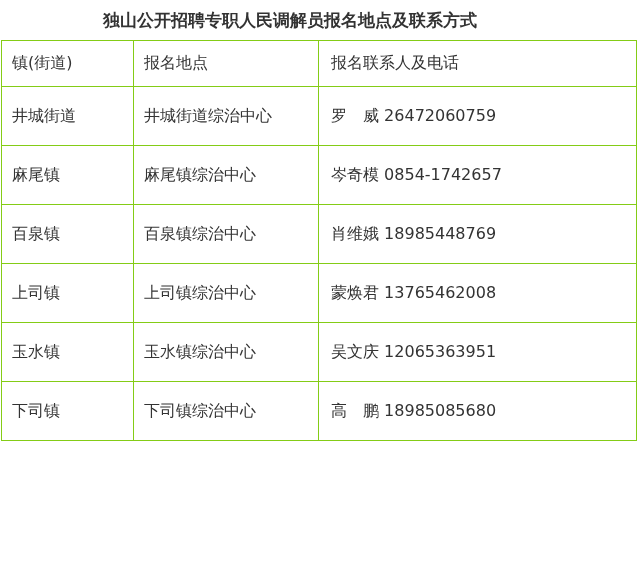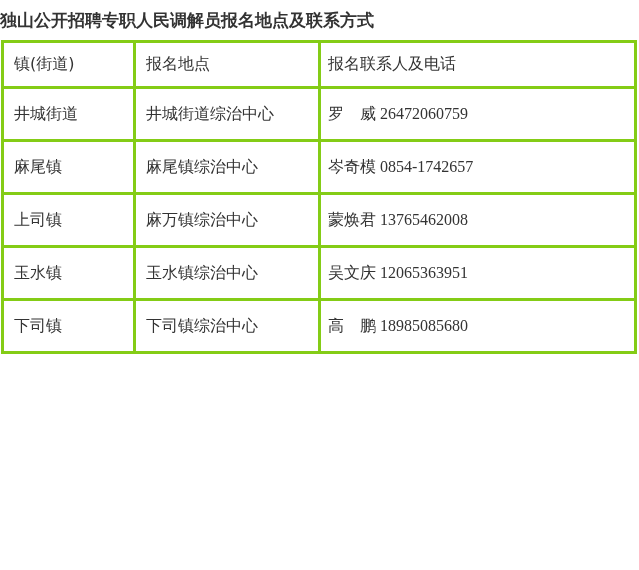--- a/index.html
+++ b/index.html
@@ -23,6 +23,7 @@
     font-size: 17px;
     line-height: 26px;
     font-weight: bold;
+    text-align: center;
     color: #333333;
   }
   table.contact-table {

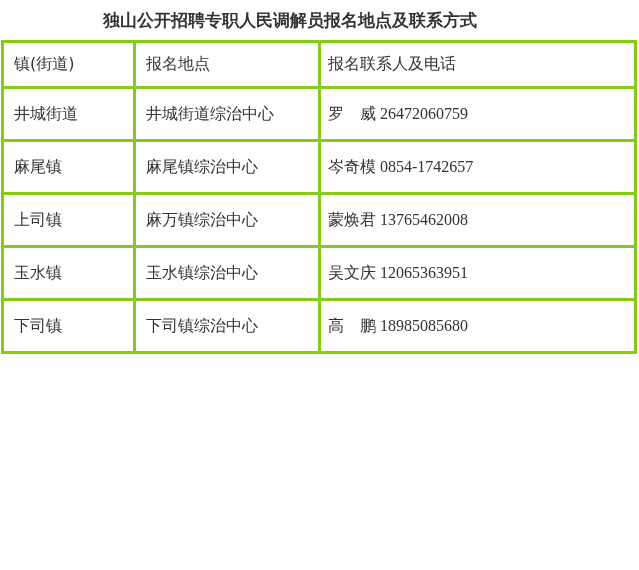--- a/index.html
+++ b/index.html
@@ -36,7 +36,7 @@
   }
   table.contact-table th,
   table.contact-table td {
-    border: 3px solid #84cc16;
+    border: 1px solid #84cc16;
     font-weight: normal;
     text-align: left;
     vertical-align: middle;

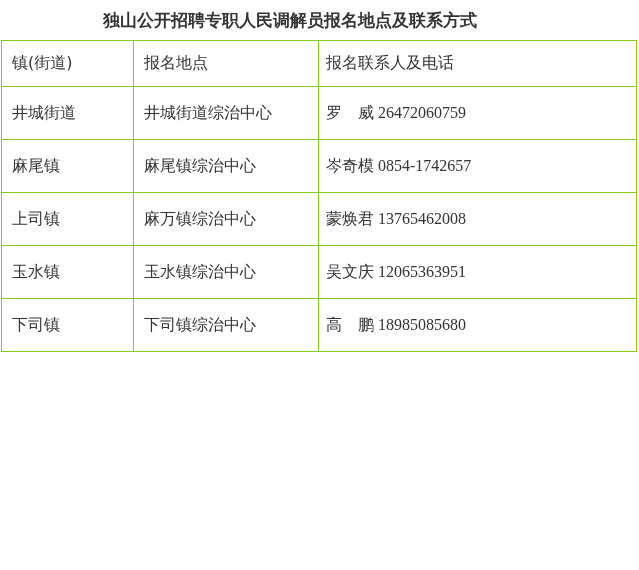--- a/index.html
+++ b/index.html
@@ -47,7 +47,7 @@
   }
   table.contact-table th.col2,
   table.contact-table td.col2 {
-    padding-left: 7px;
+    padding-left: 12px;
   }
   table.contact-table thead tr {
     height: 46px;

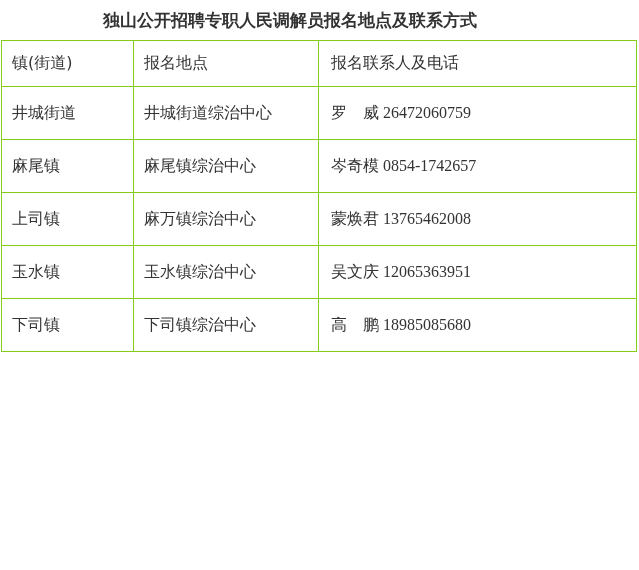--- a/index.html
+++ b/index.html
@@ -53,8 +53,7 @@
     height: 46px;
   }
   table.contact-table tbody tr {
-    height: 53px;
-    font-family: Liberation Serif, serif;
+    height: 59px;
   }
   col.c0 { width: 132px; }
   col.c1 { width: 185px; }

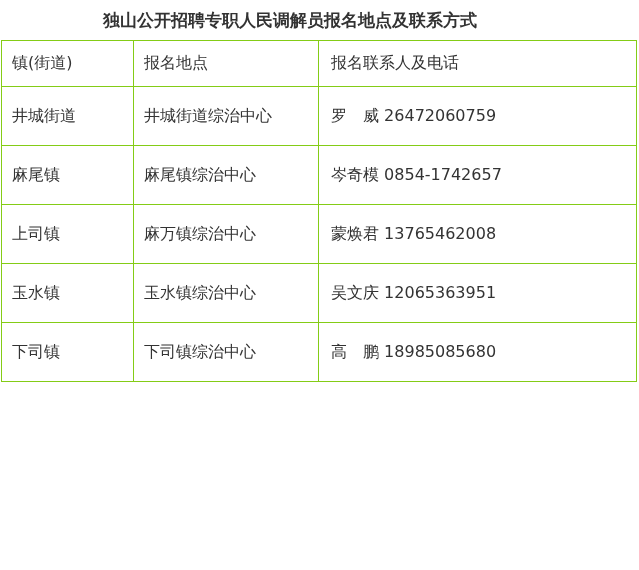--- a/index.html
+++ b/index.html
@@ -90,6 +90,11 @@
           <td class="col2">岑奇模 0854-1742657</td>
         </tr>
         <tr>
+          <td class="col0">百泉镇</td>
+          <td class="col1">百泉镇综治中心</td>
+          <td class="col2">肖维娥 18985448769</td>
+        </tr>
+        <tr>
           <td class="col0">上司镇</td>
           <td class="col1">麻万镇综治中心</td>
           <td class="col2">蒙焕君 13765462008</td>

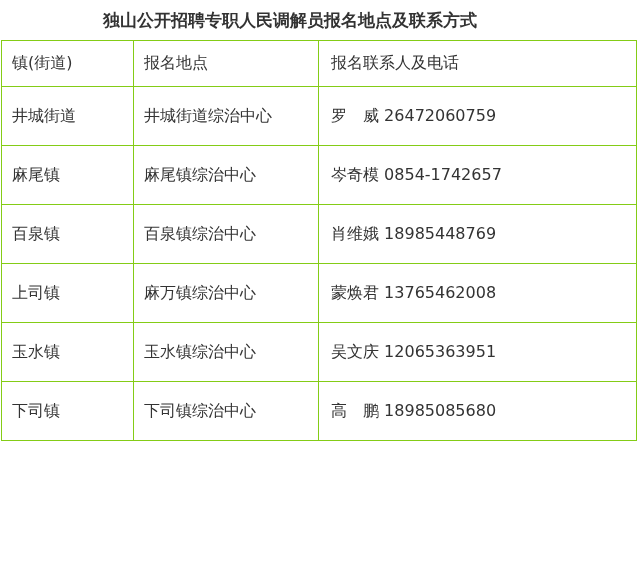--- a/index.html
+++ b/index.html
@@ -96,7 +96,7 @@
         </tr>
         <tr>
           <td class="col0">上司镇</td>
-          <td class="col1">麻万镇综治中心</td>
+          <td class="col1">上司镇综治中心</td>
           <td class="col2">蒙焕君 13765462008</td>
         </tr>
         <tr>

